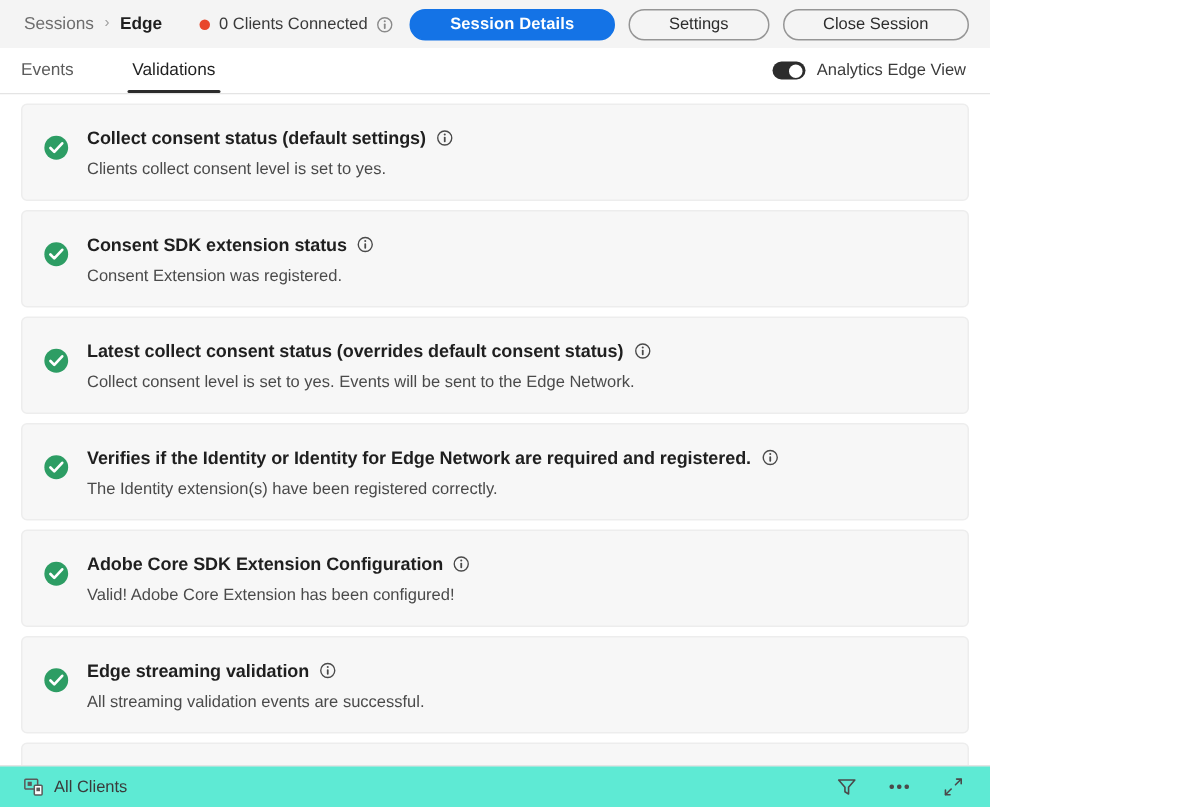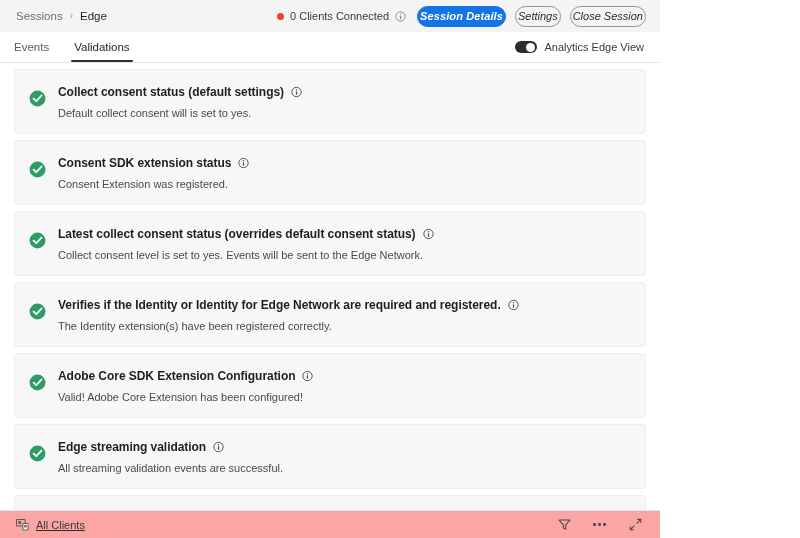--- a/index.html
+++ b/index.html
@@ -54,7 +54,7 @@
   }
   .crumb-current {
     color: #1f1f1f;
-    font-weight: normal;
+    font-weight: bold;
   }
 
   .topbar-right {

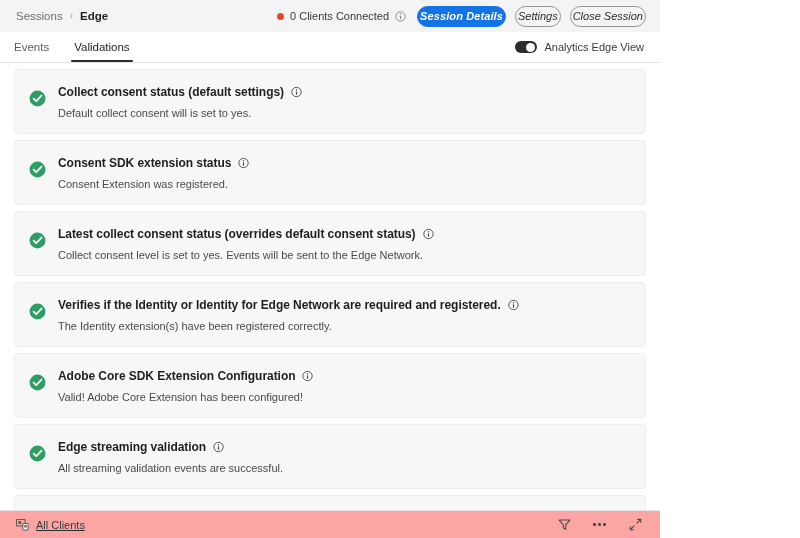--- a/index.html
+++ b/index.html
@@ -99,11 +99,10 @@
     display: inline-flex;
     align-items: center;
     justify-content: center;
-    padding: 0 2px;
+    padding: 0 26px;
     cursor: pointer;
     white-space: nowrap;
     font-family: "Liberation Sans", sans-serif;
-    font-style: italic;
   }
   .btn-primary {
     background: #1473e6;

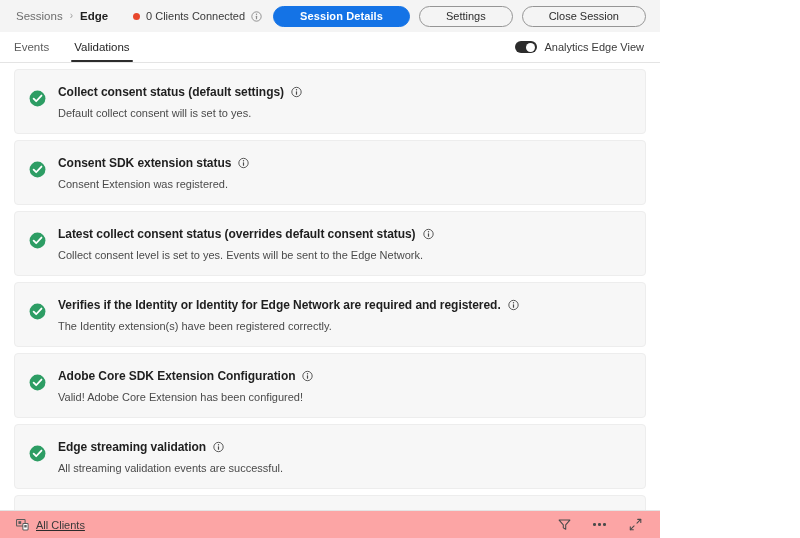--- a/index.html
+++ b/index.html
@@ -131,7 +131,7 @@
   .tabs {
     display: flex;
     align-items: stretch;
-    gap: 3px;
+    gap: 17px;
   }
   .tab {
     font-size: 11.5px;

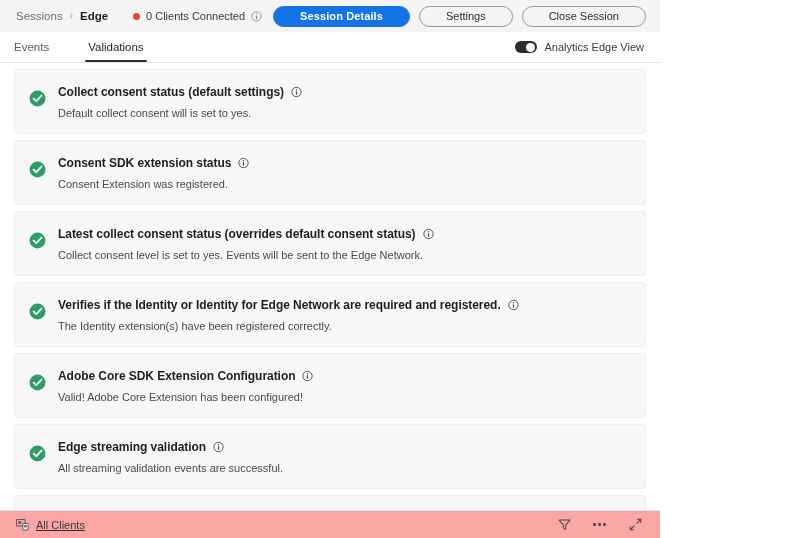--- a/index.html
+++ b/index.html
@@ -367,7 +367,7 @@
             </svg>
           </span>
         </div>
-        <div class="card-desc">Default collect consent will is set to yes.</div>
+        <div class="card-desc">Clients collect consent level is set to yes.</div>
       </div>
     </div>
 

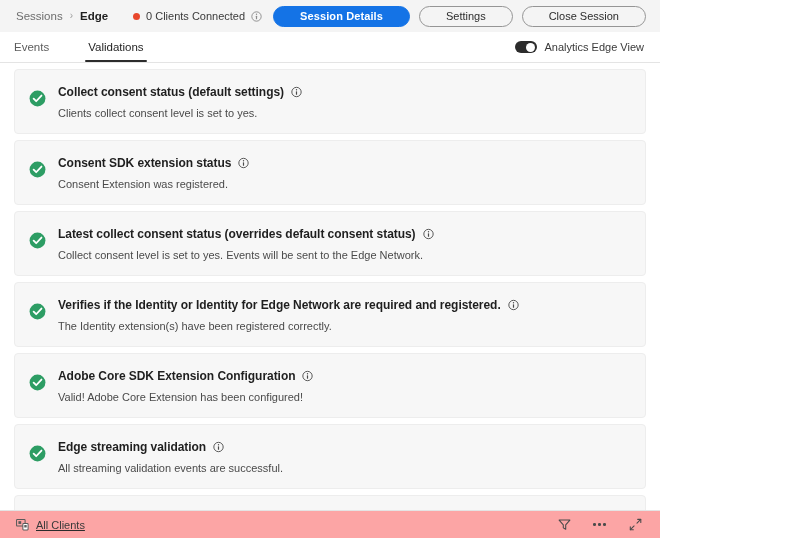--- a/index.html
+++ b/index.html
@@ -252,11 +252,10 @@
     height: 28px;
     flex: 0 0 28px;
     border-top: 1px solid #e4e4e4;
-    background: #fca5a5;
+    background: #5eead4;
     display: flex;
     align-items: center;
     padding: 0 14px 0 16px;
-    text-decoration: underline;
   }
   .footer-left {
     display: flex;

